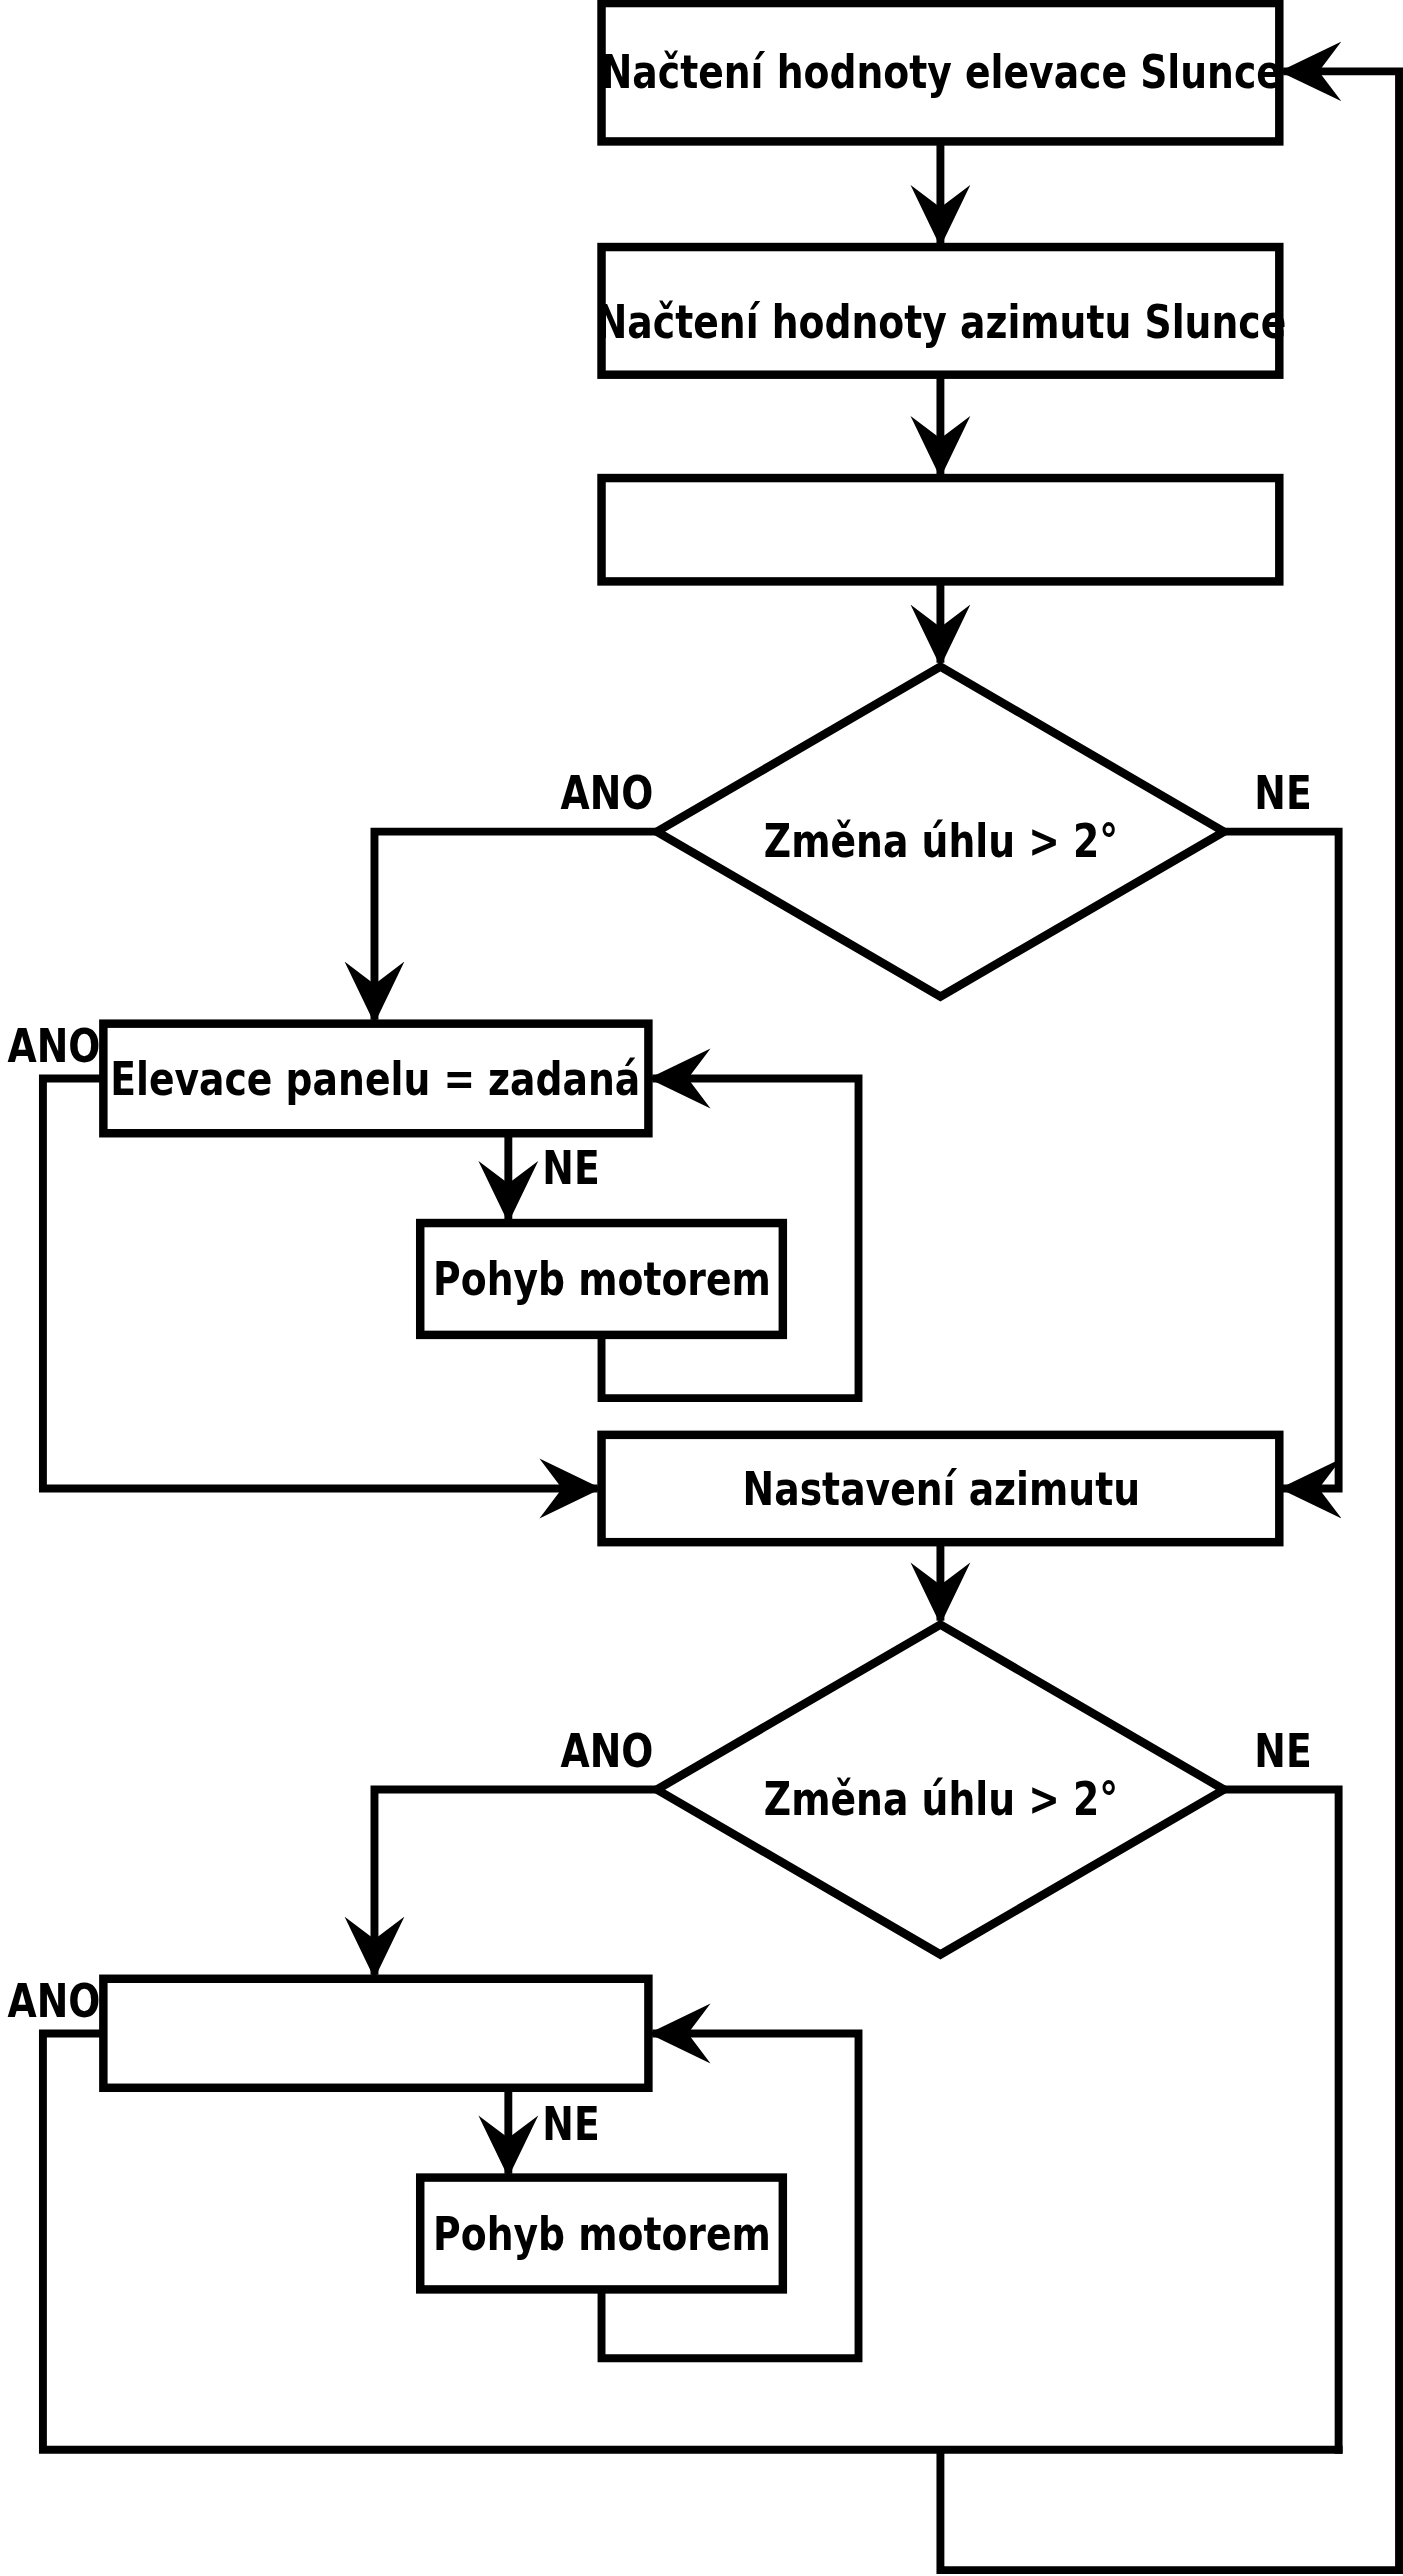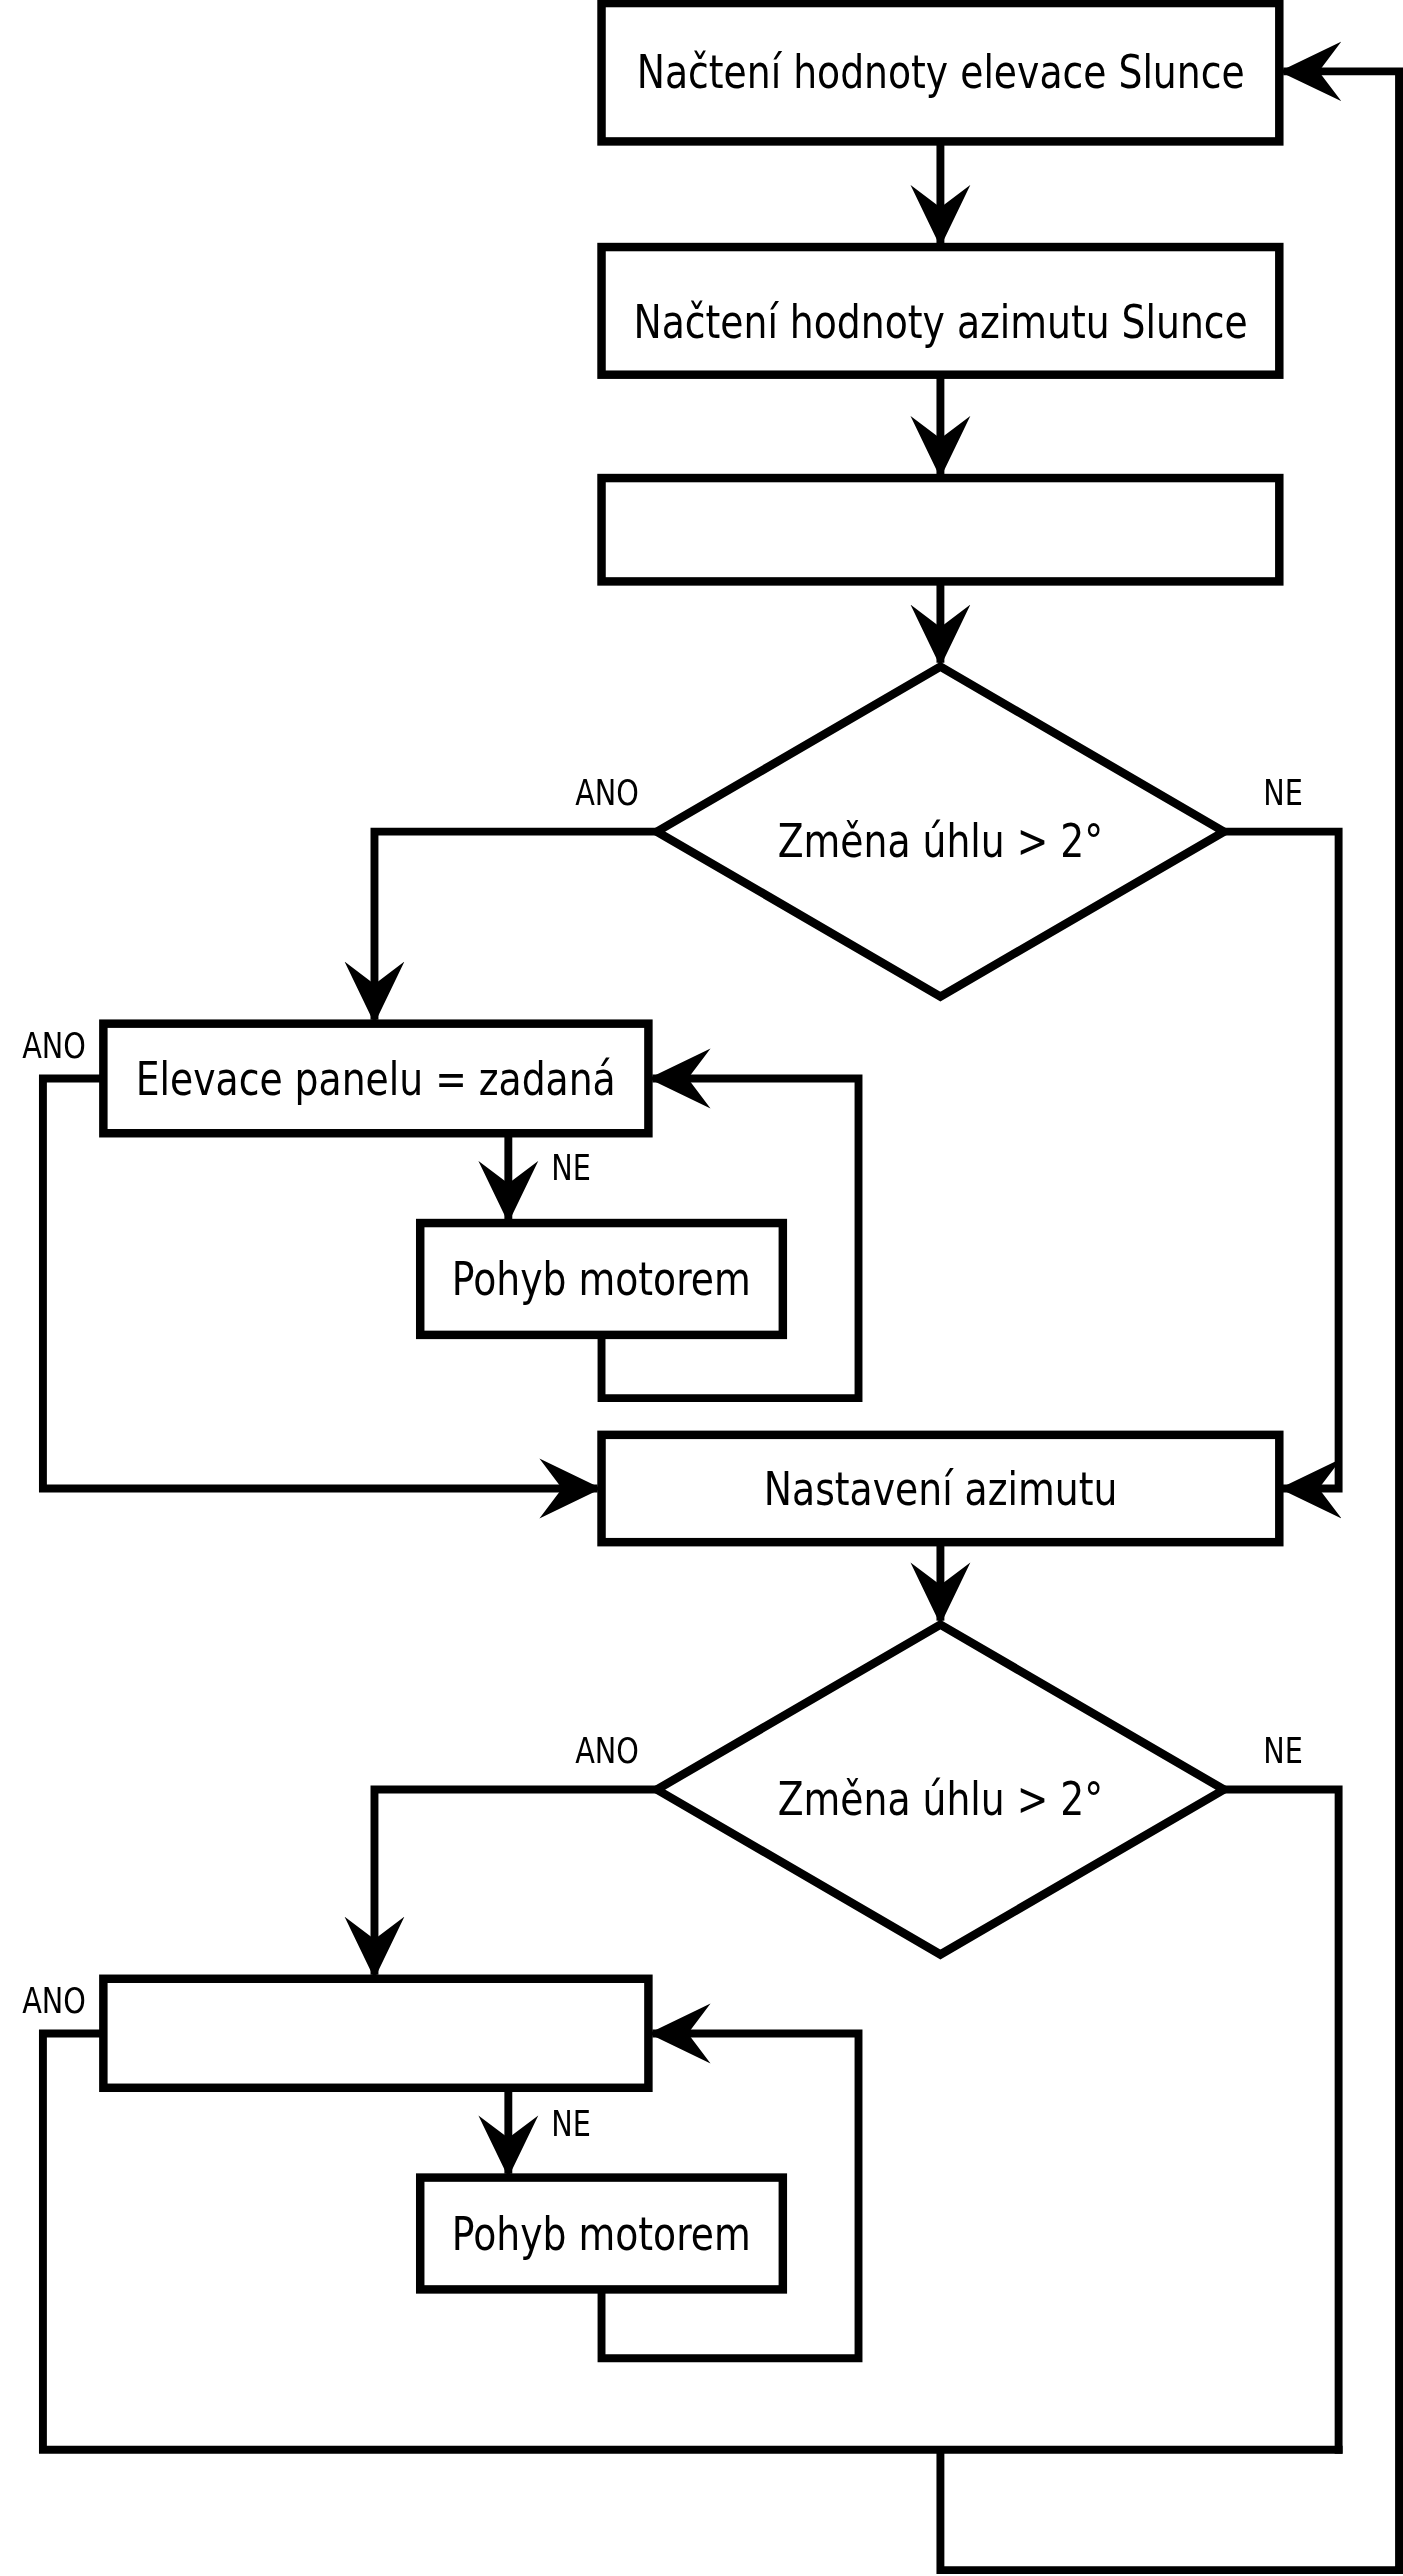--- a/index.html
+++ b/index.html
@@ -10,6 +10,7 @@
     background: #ffffff;
     font-family: "DejaVu Sans", "Liberation Sans", sans-serif;
     color: #000000;
+    font-weight: bold;
   }
   #wires { position: absolute; left: 0; top: 0; width: 1403px; height: 2576px; }
   .node-label {

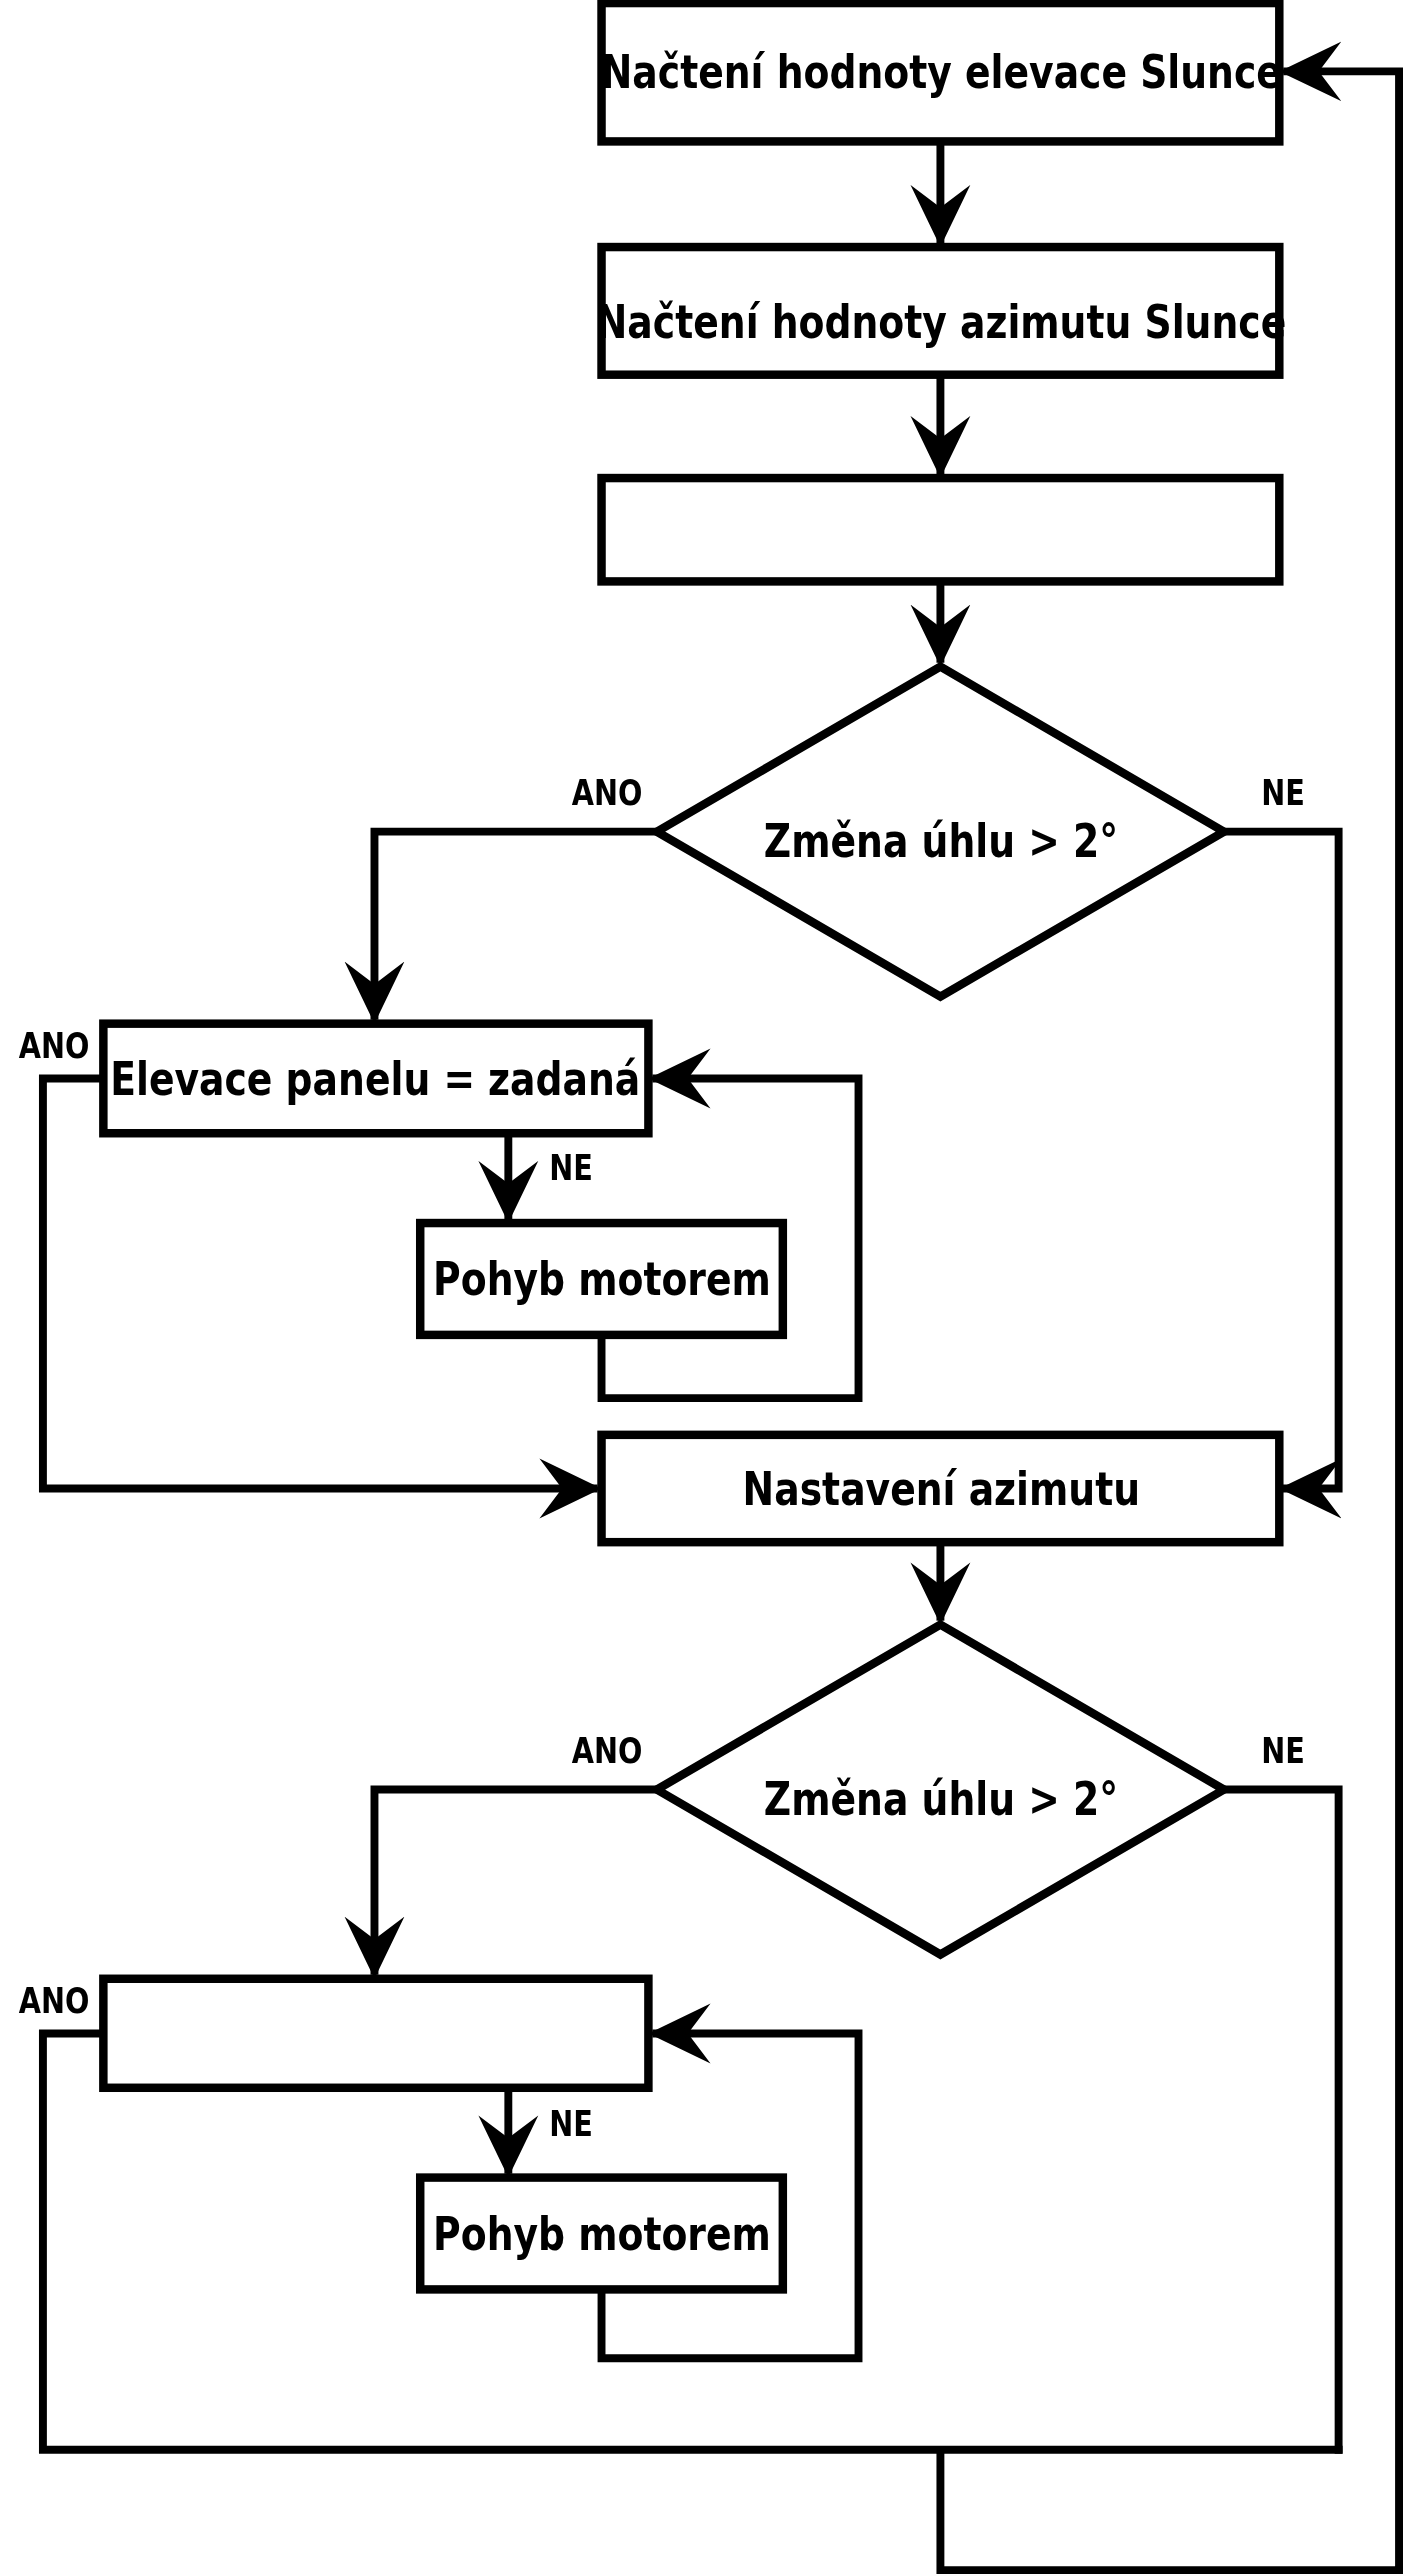--- a/index.html
+++ b/index.html
@@ -26,7 +26,7 @@
   .edge-label {
     position: absolute;
     transform: translate(-50%, -50%);
-    font-size: 35px;
+    font-size: 46px;
     line-height: 1;
     white-space: nowrap;
     pointer-events: none;

